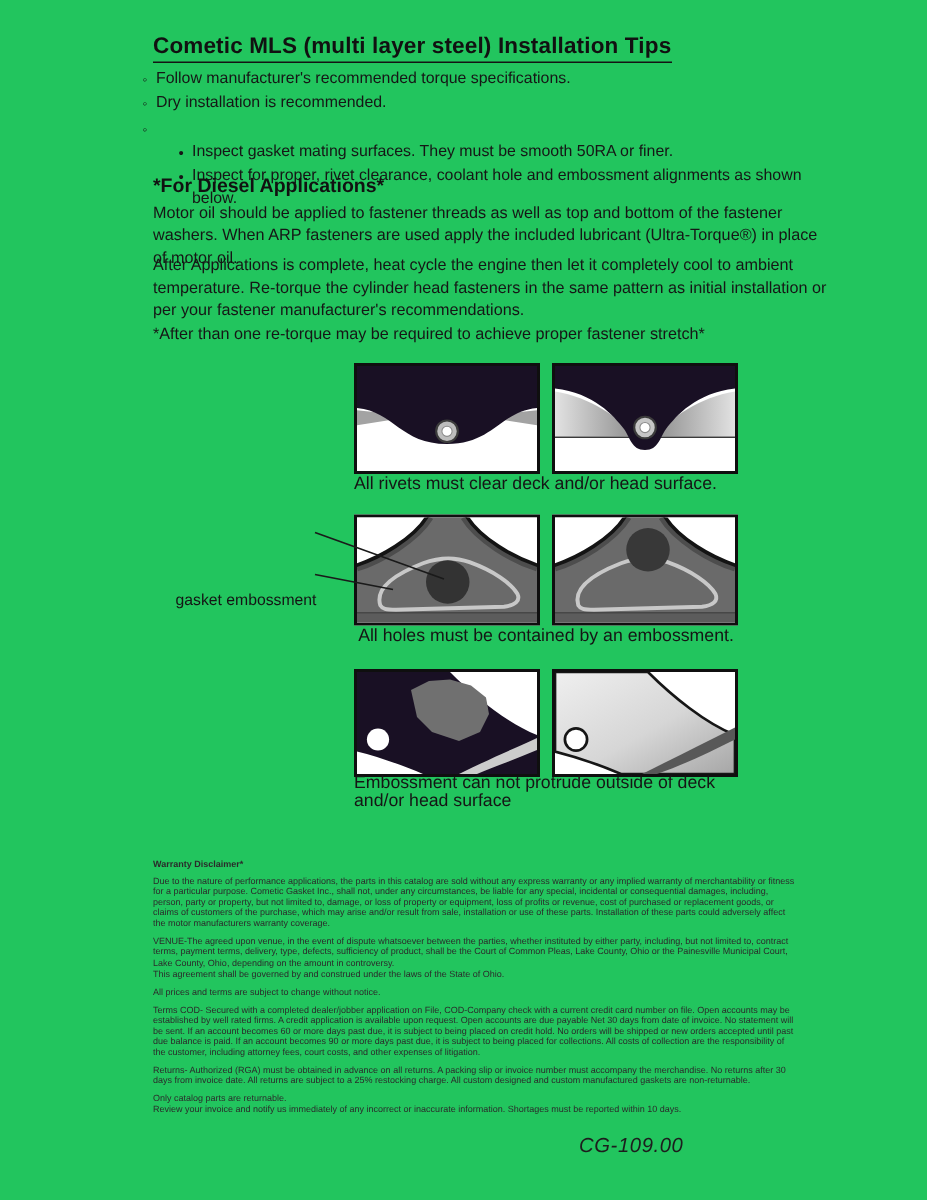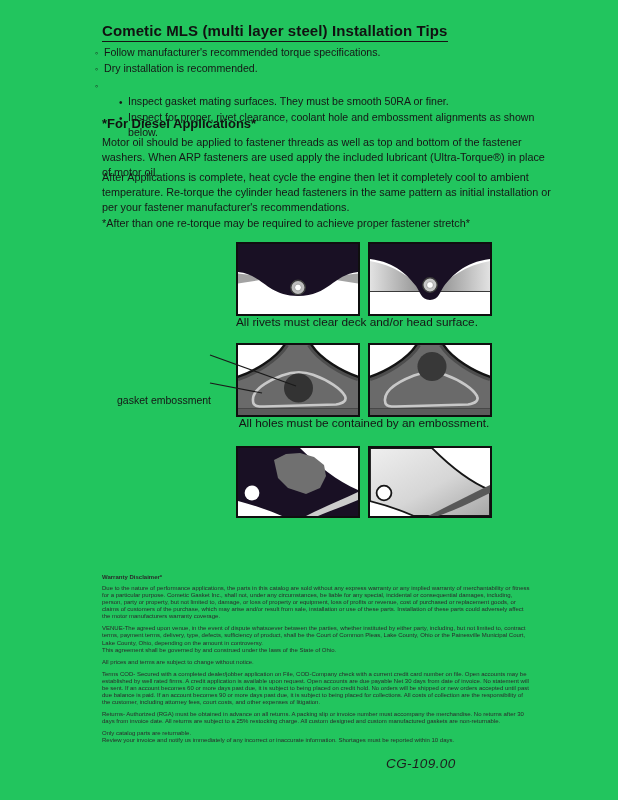--- a/index.html
+++ b/index.html
@@ -189,6 +189,8 @@
       <circle cx="14" cy="45" r="7.4" fill="#ffffff" stroke="#161616" stroke-width="1.8"></circle>
     </svg>
   </div>
+  <div class="abs caption cap3 pre">Embossment can not protrude outside of deck
+and/or head surface</div>
 
   <div class="abs fine">
     <div class="fh">Warranty Disclaimer*</div>

